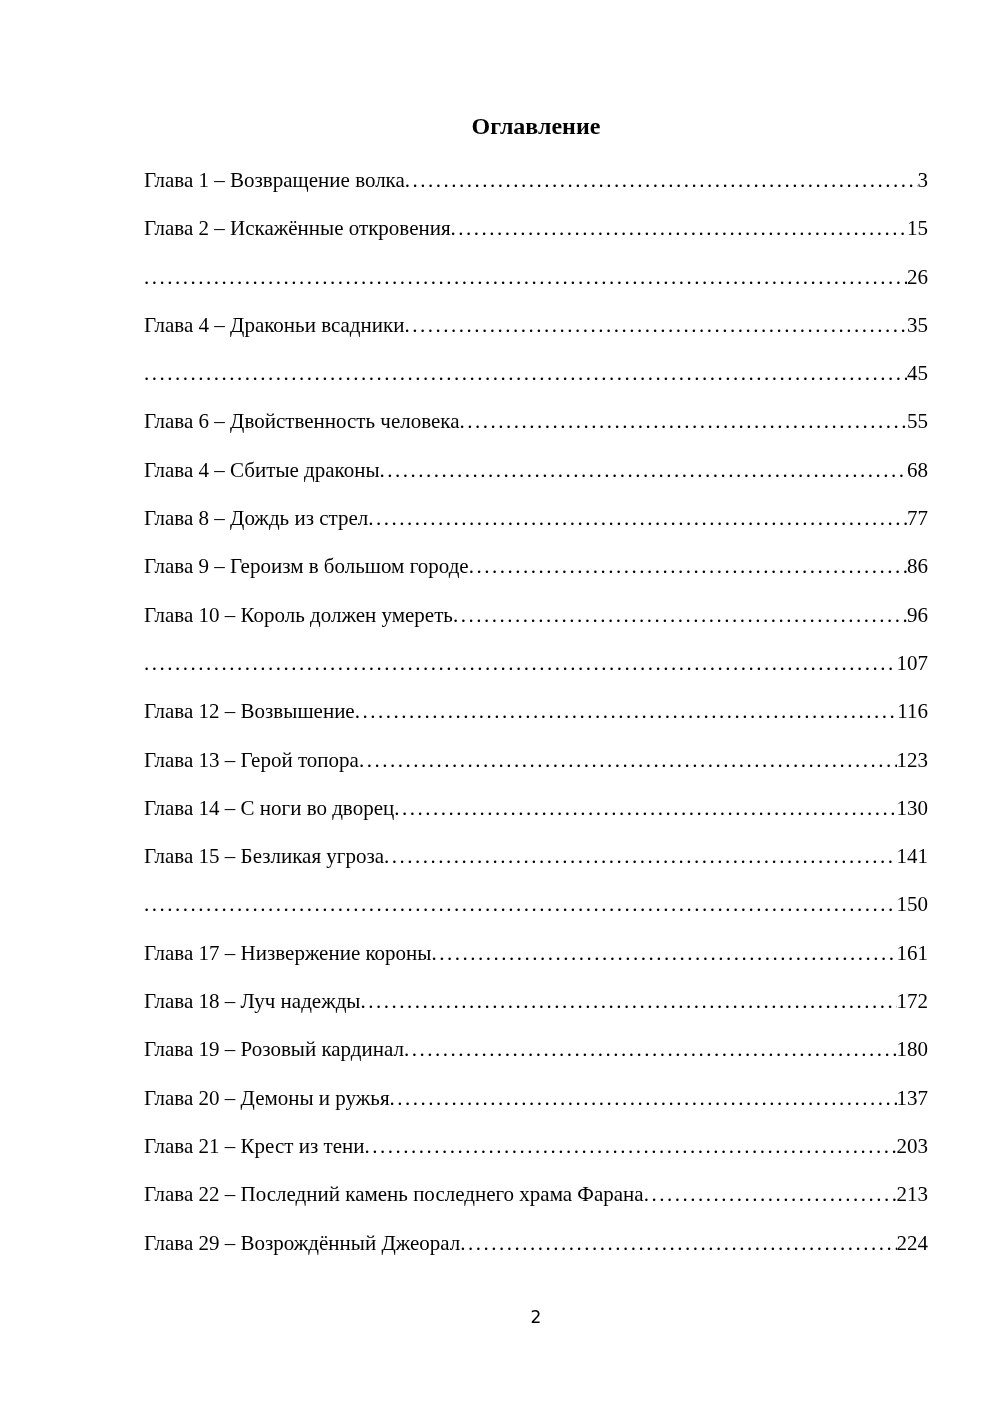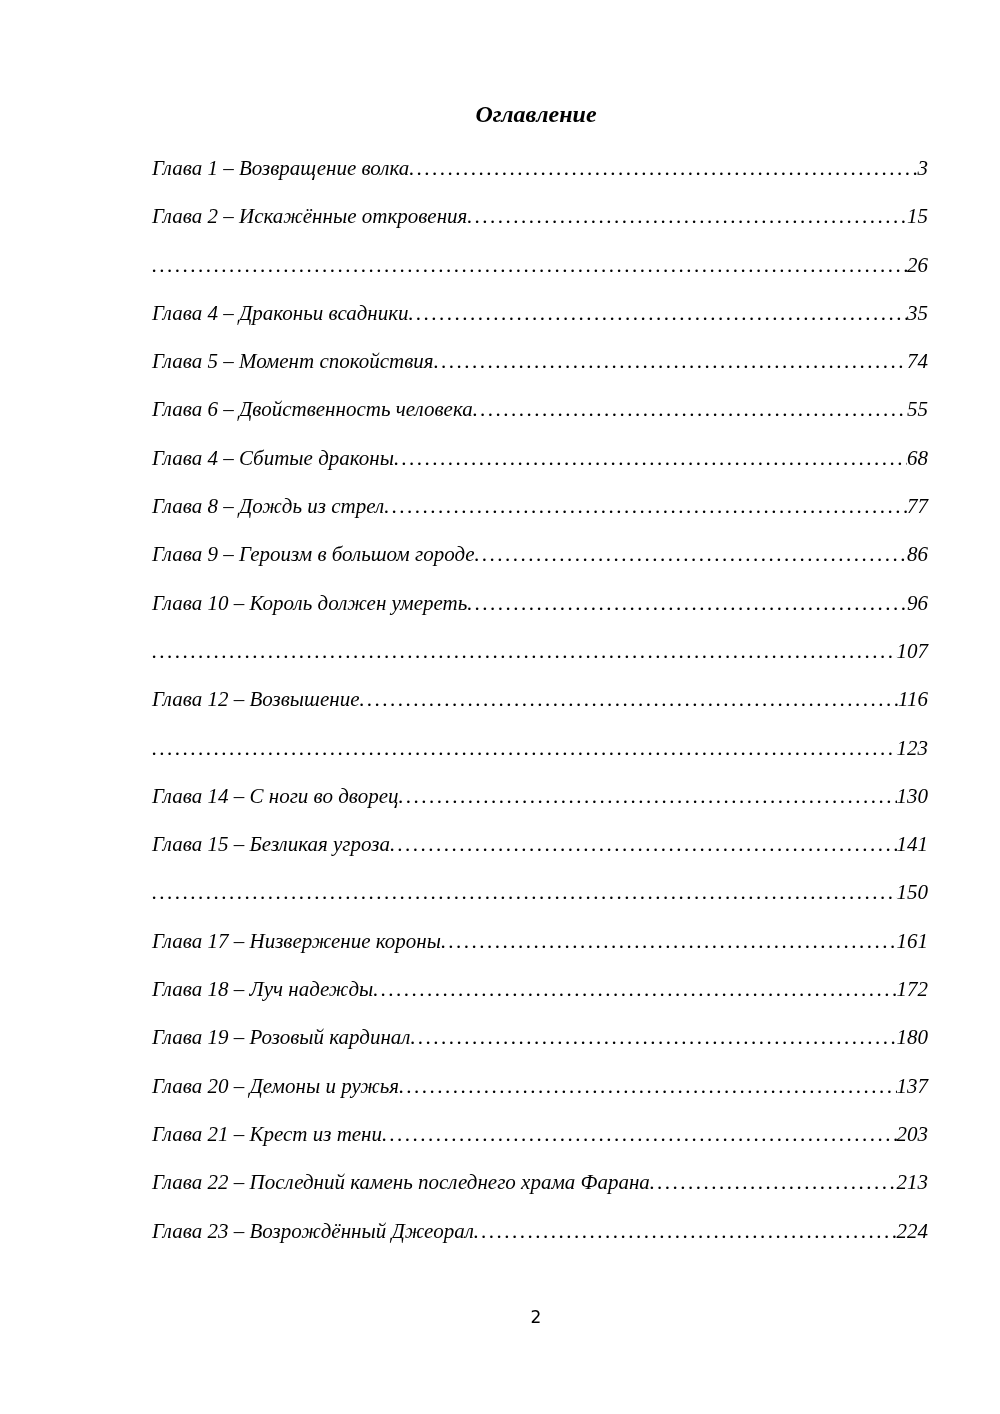--- a/index.html
+++ b/index.html
@@ -19,9 +19,8 @@
   .content {
     position: absolute;
     left: 144px;
-    top: 4px;
+    top: 16px;
     width: 784px;
-    font-style: italic;
   }
   .doc-title {
     margin: 96px 0 0 0;

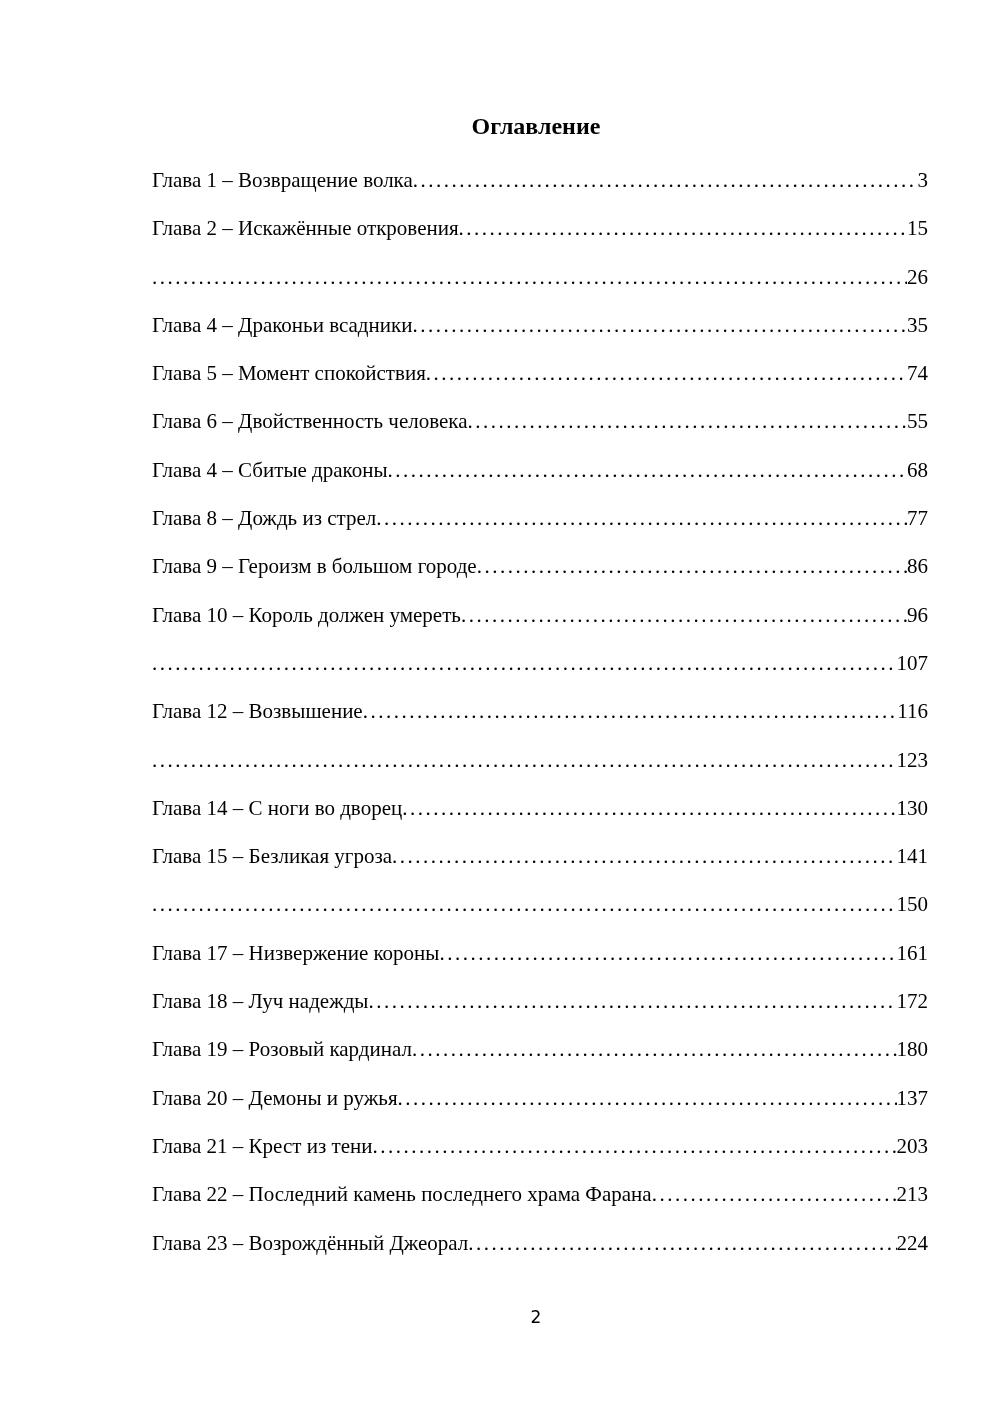--- a/index.html
+++ b/index.html
@@ -32,7 +32,6 @@
   }
   .toc-list {
     margin-top: 16px;
-    margin-left: 8px;
   }
   .toc-row {
     display: flex;

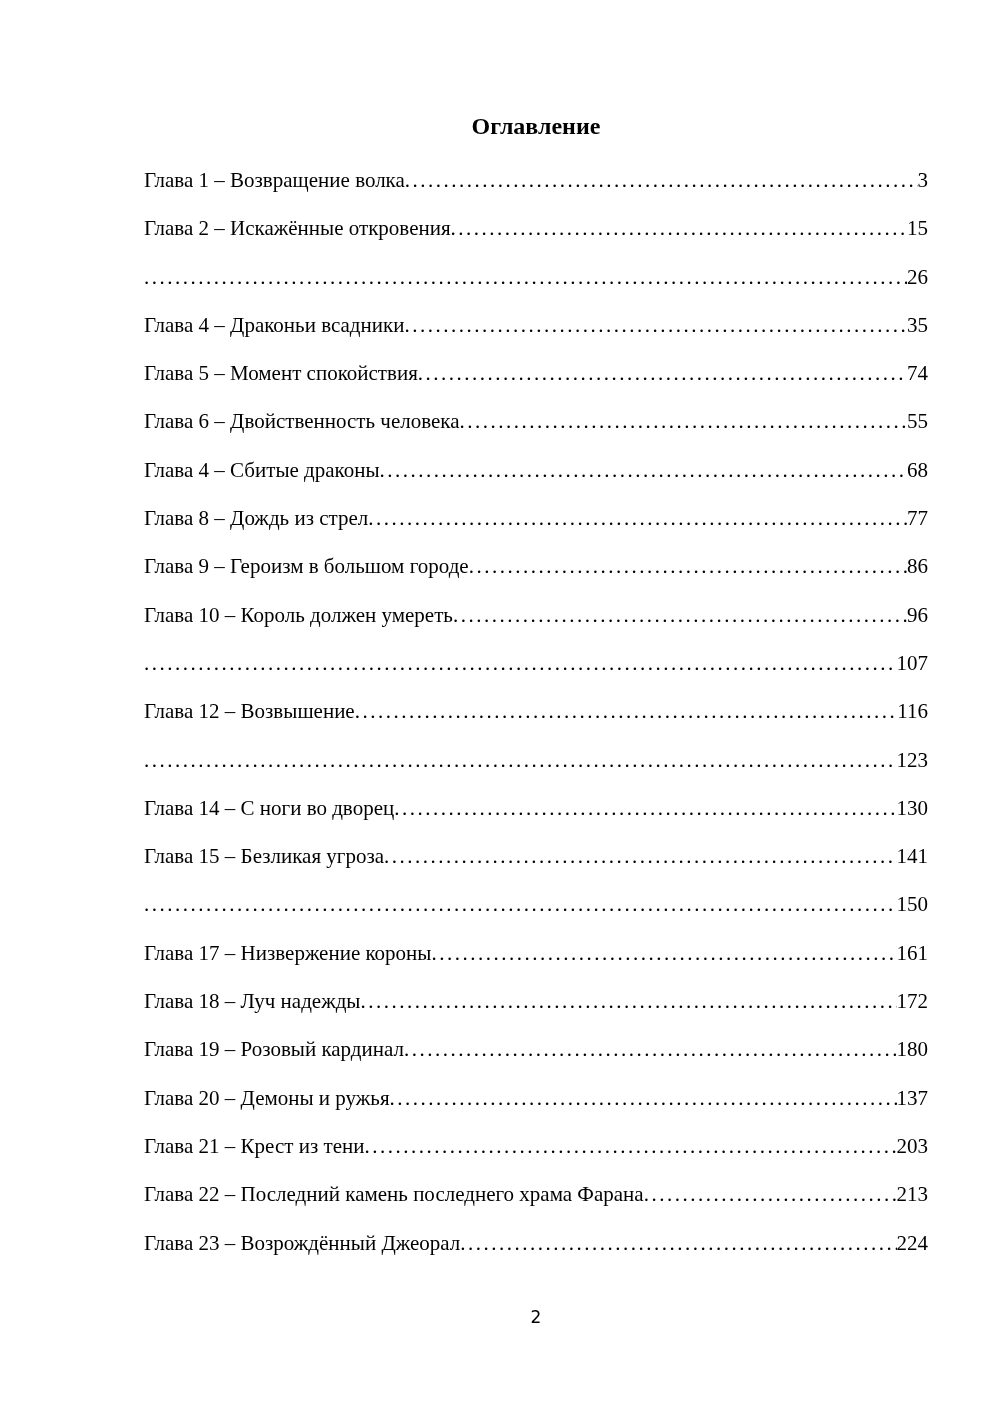--- a/index.html
+++ b/index.html
@@ -92,7 +92,6 @@
     <span class="toc-page">35</span>
   </div>
         <div class="toc-row">
-    <span class="toc-label">Глава 5 – Момент спокойствия</span>
     <span class="toc-leader">................................................................................................................................................................................................................................................</span>
     <span class="toc-page">74</span>
   </div>

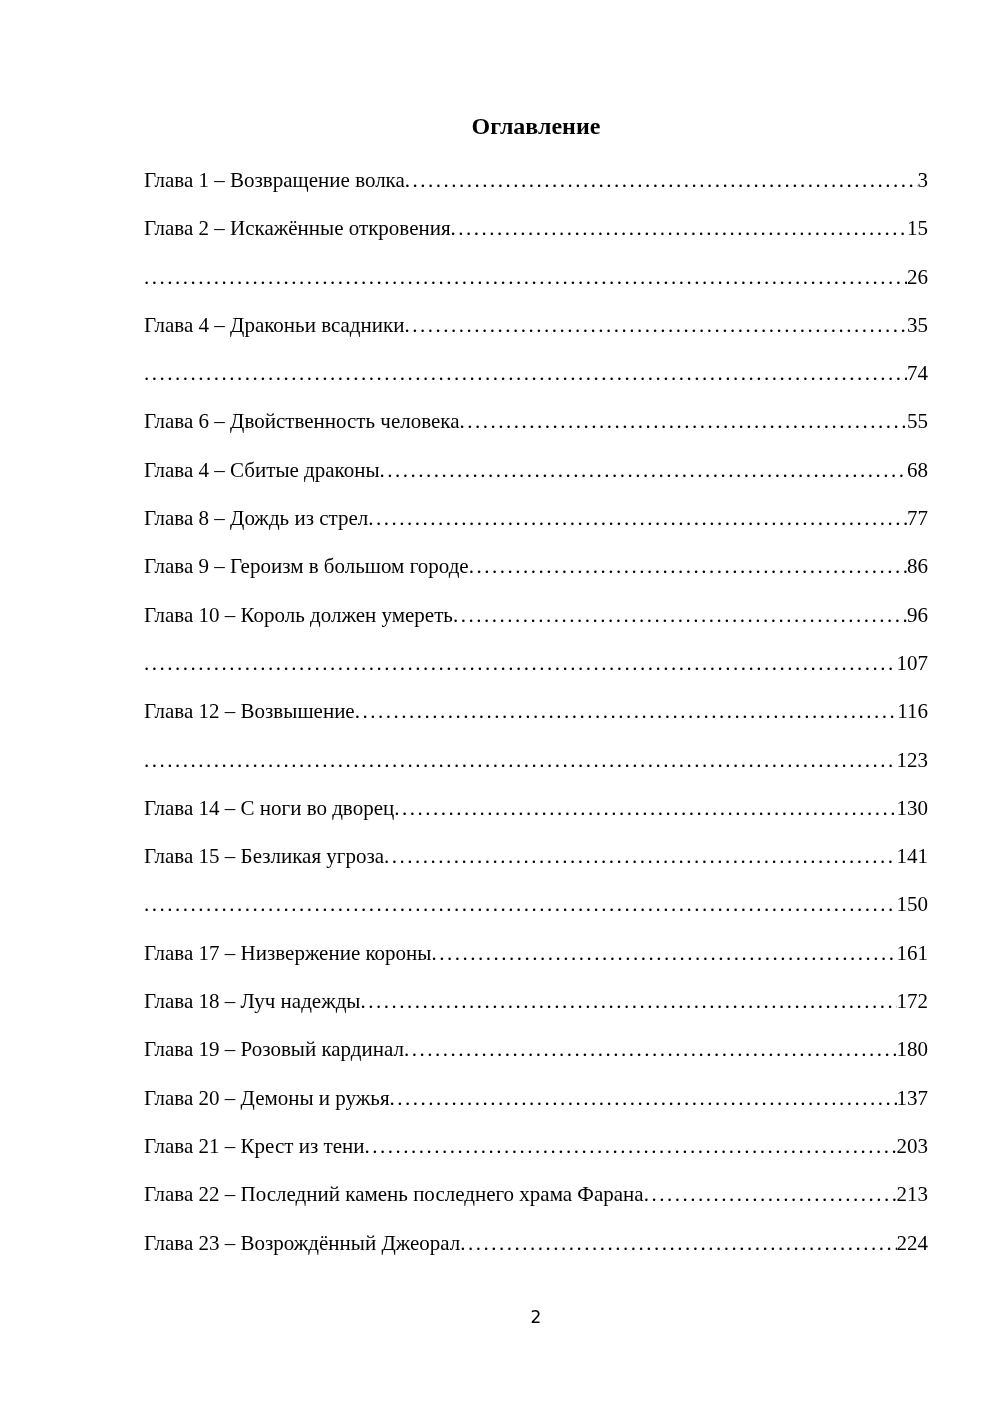--- a/index.html
+++ b/index.html
@@ -93,7 +93,7 @@
   </div>
         <div class="toc-row">
     <span class="toc-leader">................................................................................................................................................................................................................................................</span>
-    <span class="toc-page">74</span>
+    <span class="toc-page">45</span>
   </div>
         <div class="toc-row">
     <span class="toc-label">Глава 6 – Двойственность человека</span>

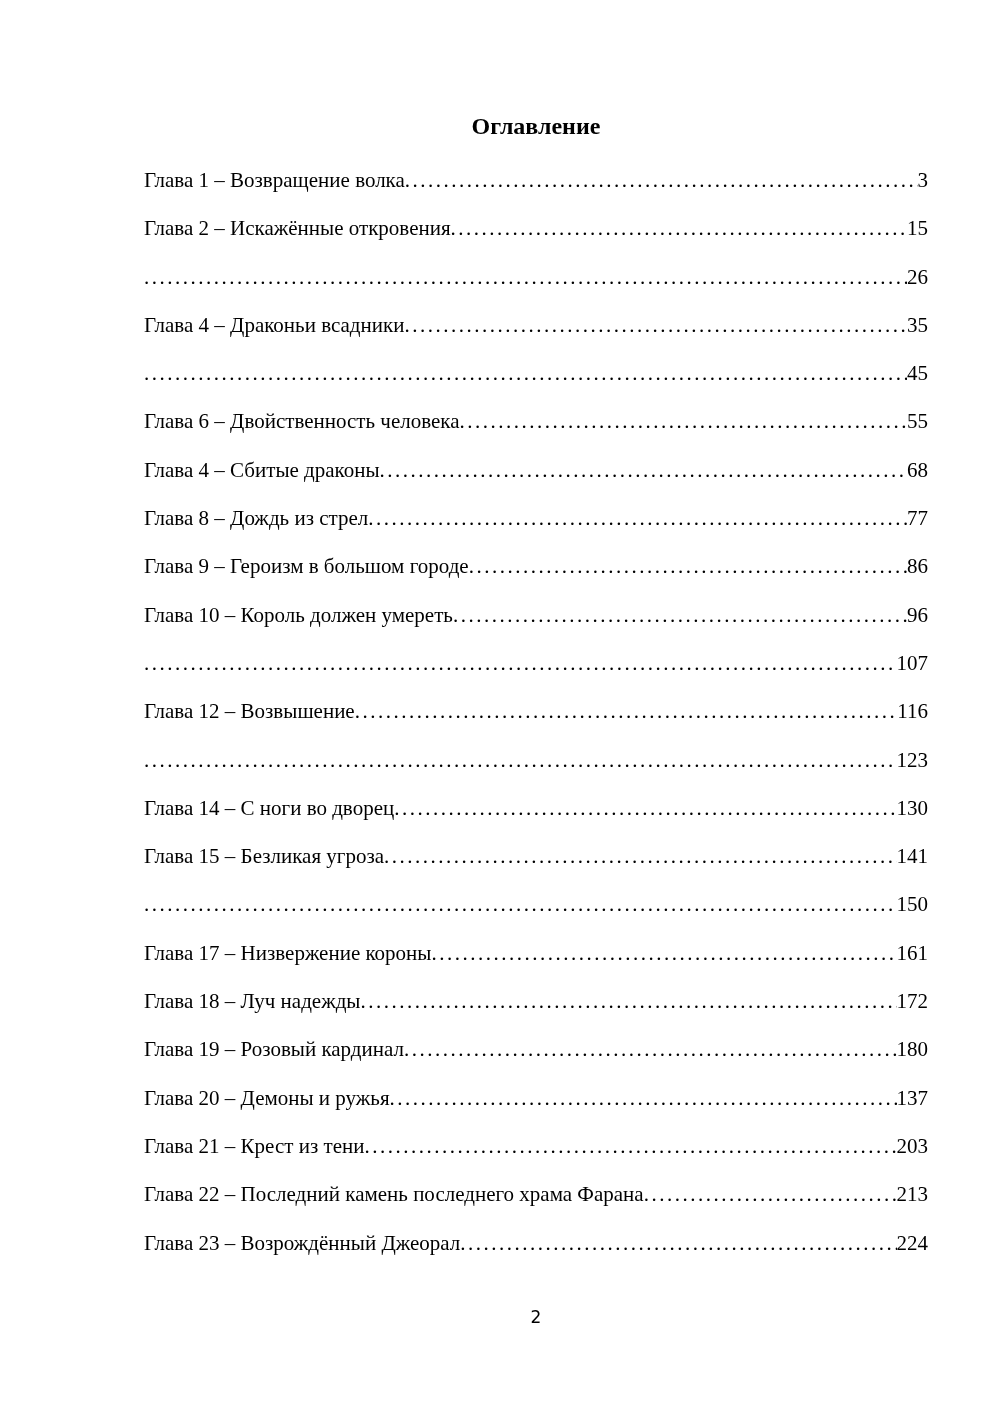--- a/index.html
+++ b/index.html
@@ -130,6 +130,7 @@
     <span class="toc-page">116</span>
   </div>
         <div class="toc-row">
+    <span class="toc-label">Глава 13 – Герой топора</span>
     <span class="toc-leader">................................................................................................................................................................................................................................................</span>
     <span class="toc-page">123</span>
   </div>

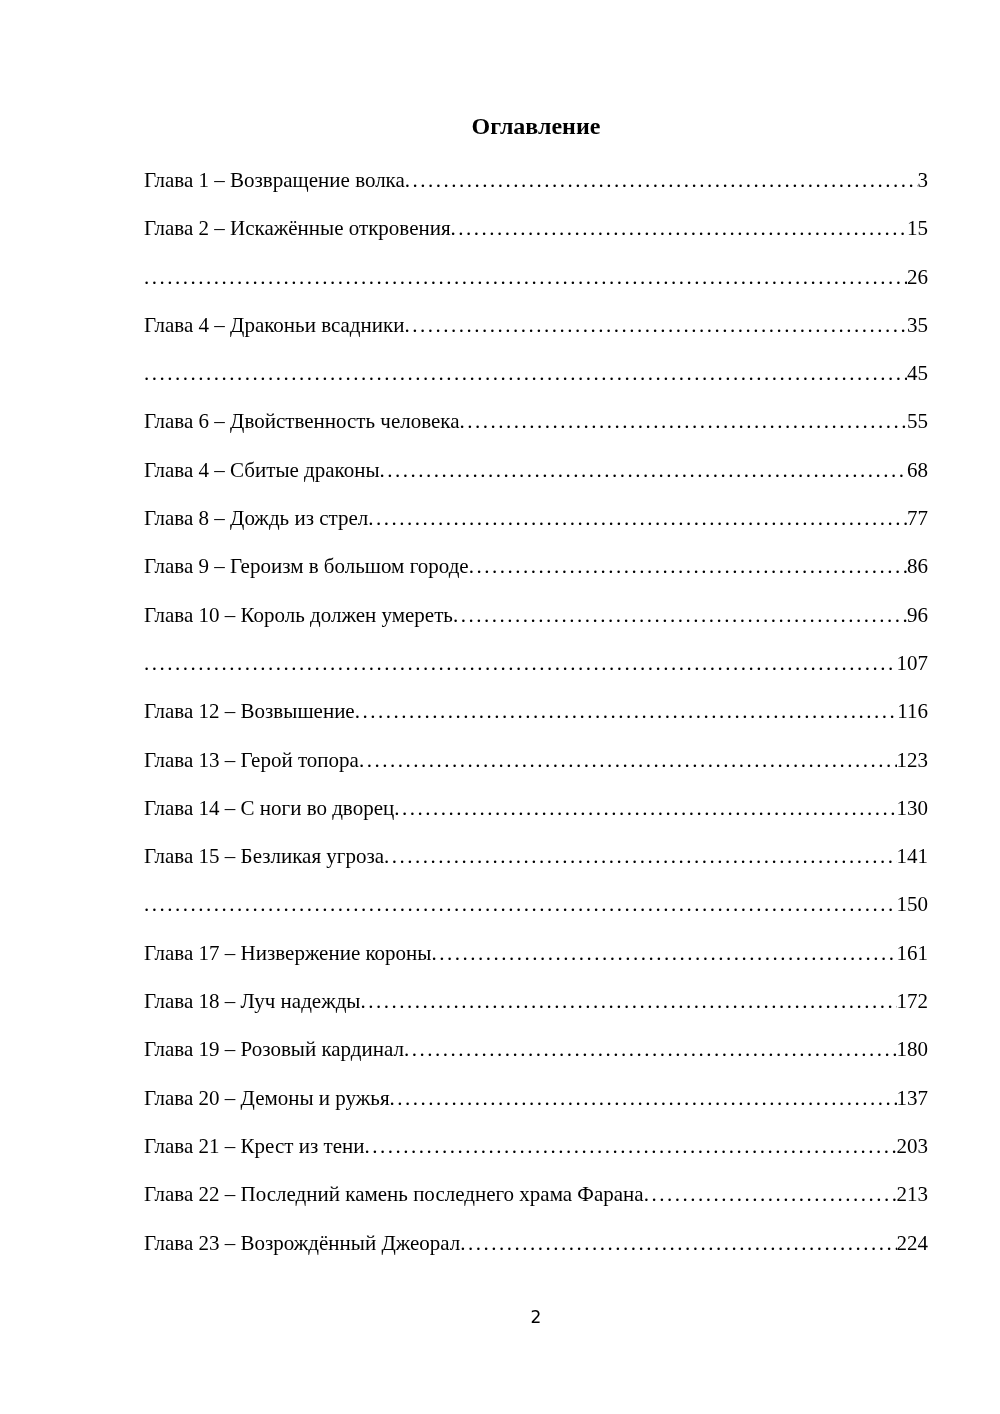--- a/index.html
+++ b/index.html
@@ -179,7 +179,7 @@
     <span class="toc-page">213</span>
   </div>
         <div class="toc-row">
-    <span class="toc-label">Глава 23 – Возрождённый Джеорал</span>
+    <span class="toc-label">Глава 29 – Возрождённый Джеорал</span>
     <span class="toc-leader">................................................................................................................................................................................................................................................</span>
     <span class="toc-page">224</span>
   </div>

